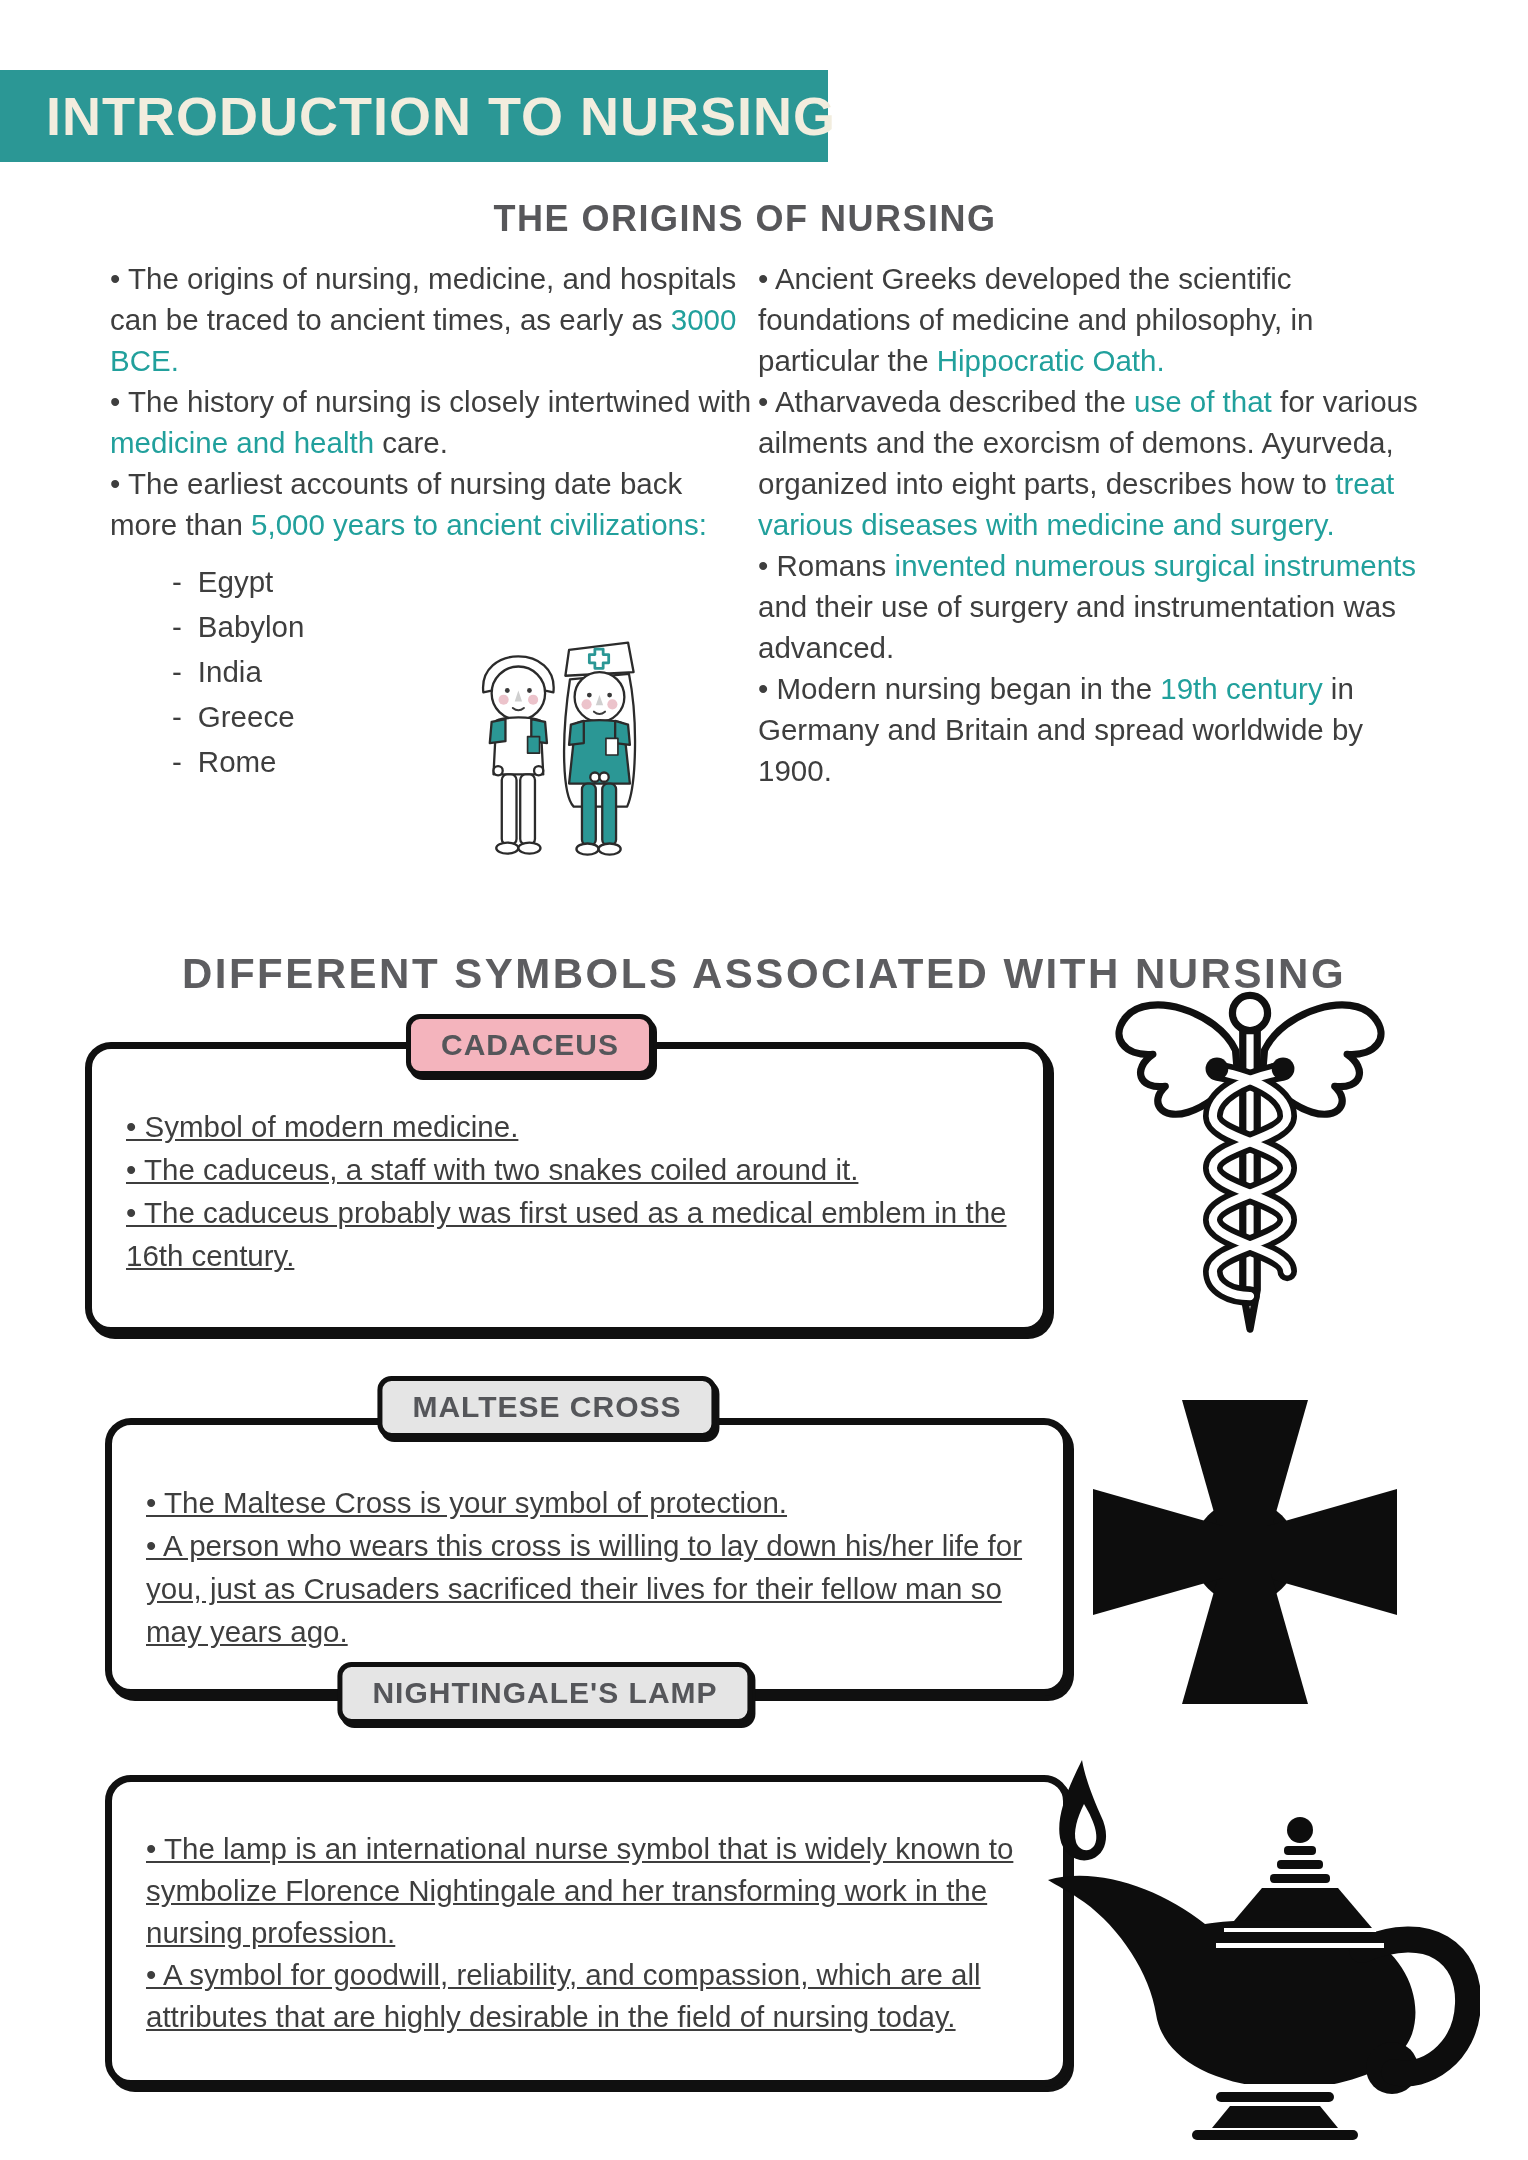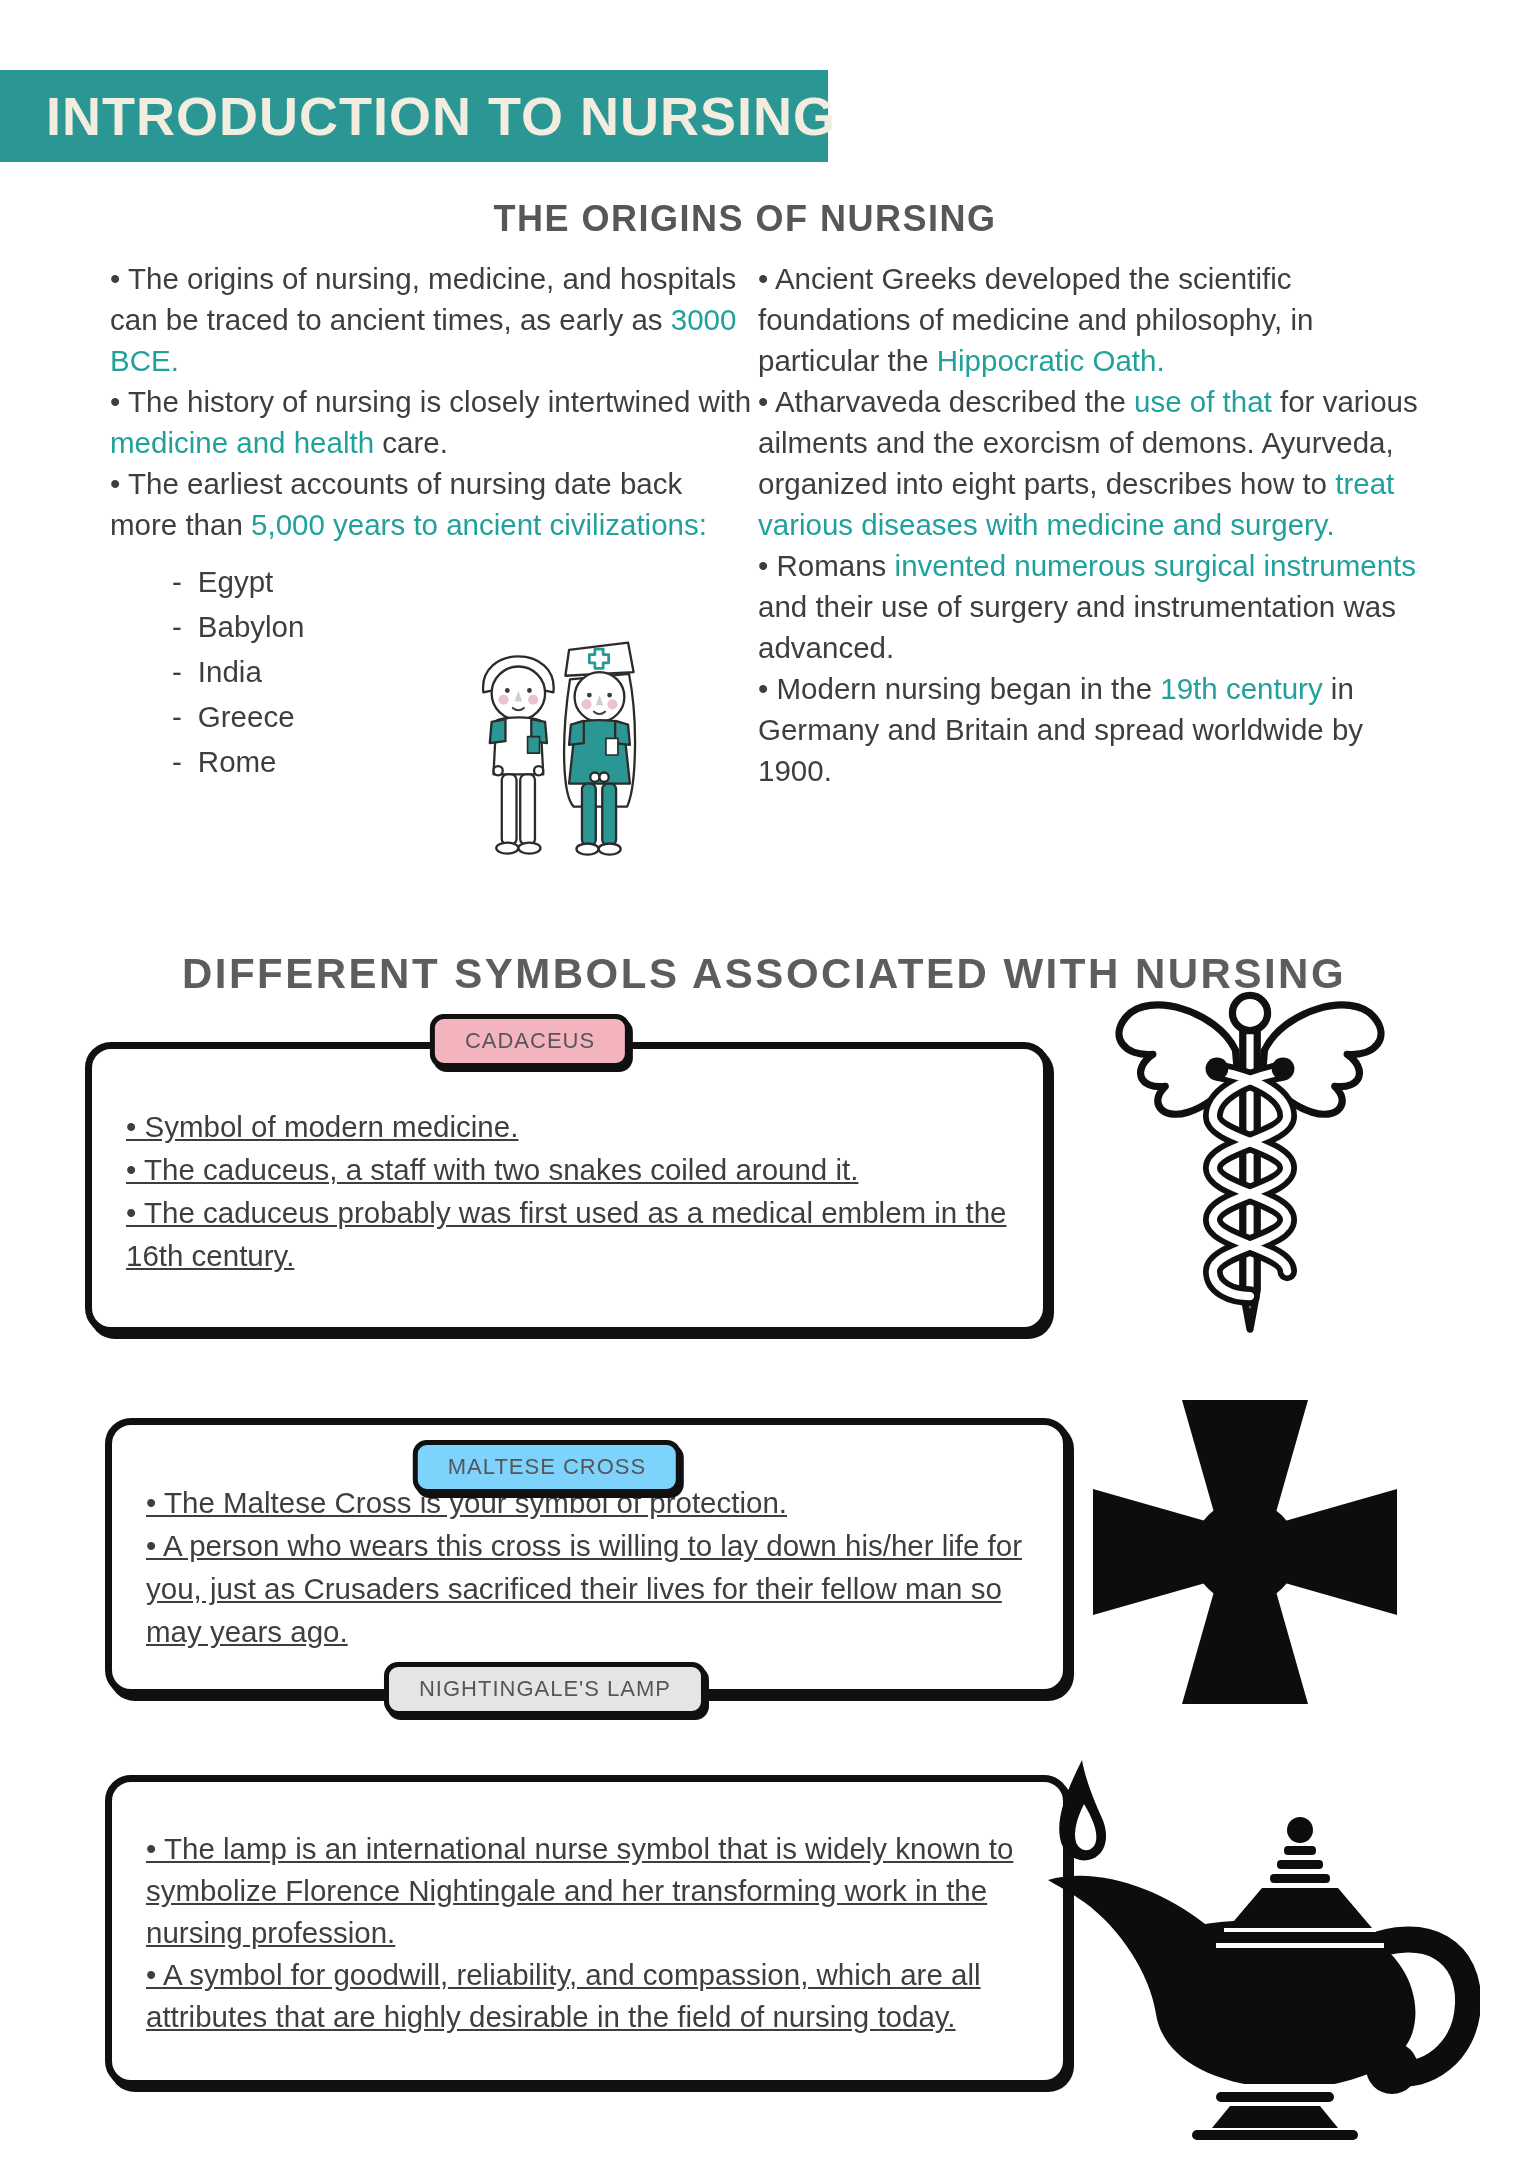--- a/index.html
+++ b/index.html
@@ -46,7 +46,7 @@
   .pill{
     position:absolute;transform:translateX(-50%);z-index:5;
     border:5px solid #101010;border-radius:14px;padding:9px 30px;
-    font-size:22px;font-weight:normal;letter-spacing:1px;color:#55565a;
+    font-size:30px;font-weight:bold;letter-spacing:1px;color:#55565a;
     box-shadow:3px 4px 0 #101010;white-space:nowrap;
   }
   .pill-caduceus{left:530px;top:1014px;background:#f4b4bd;}

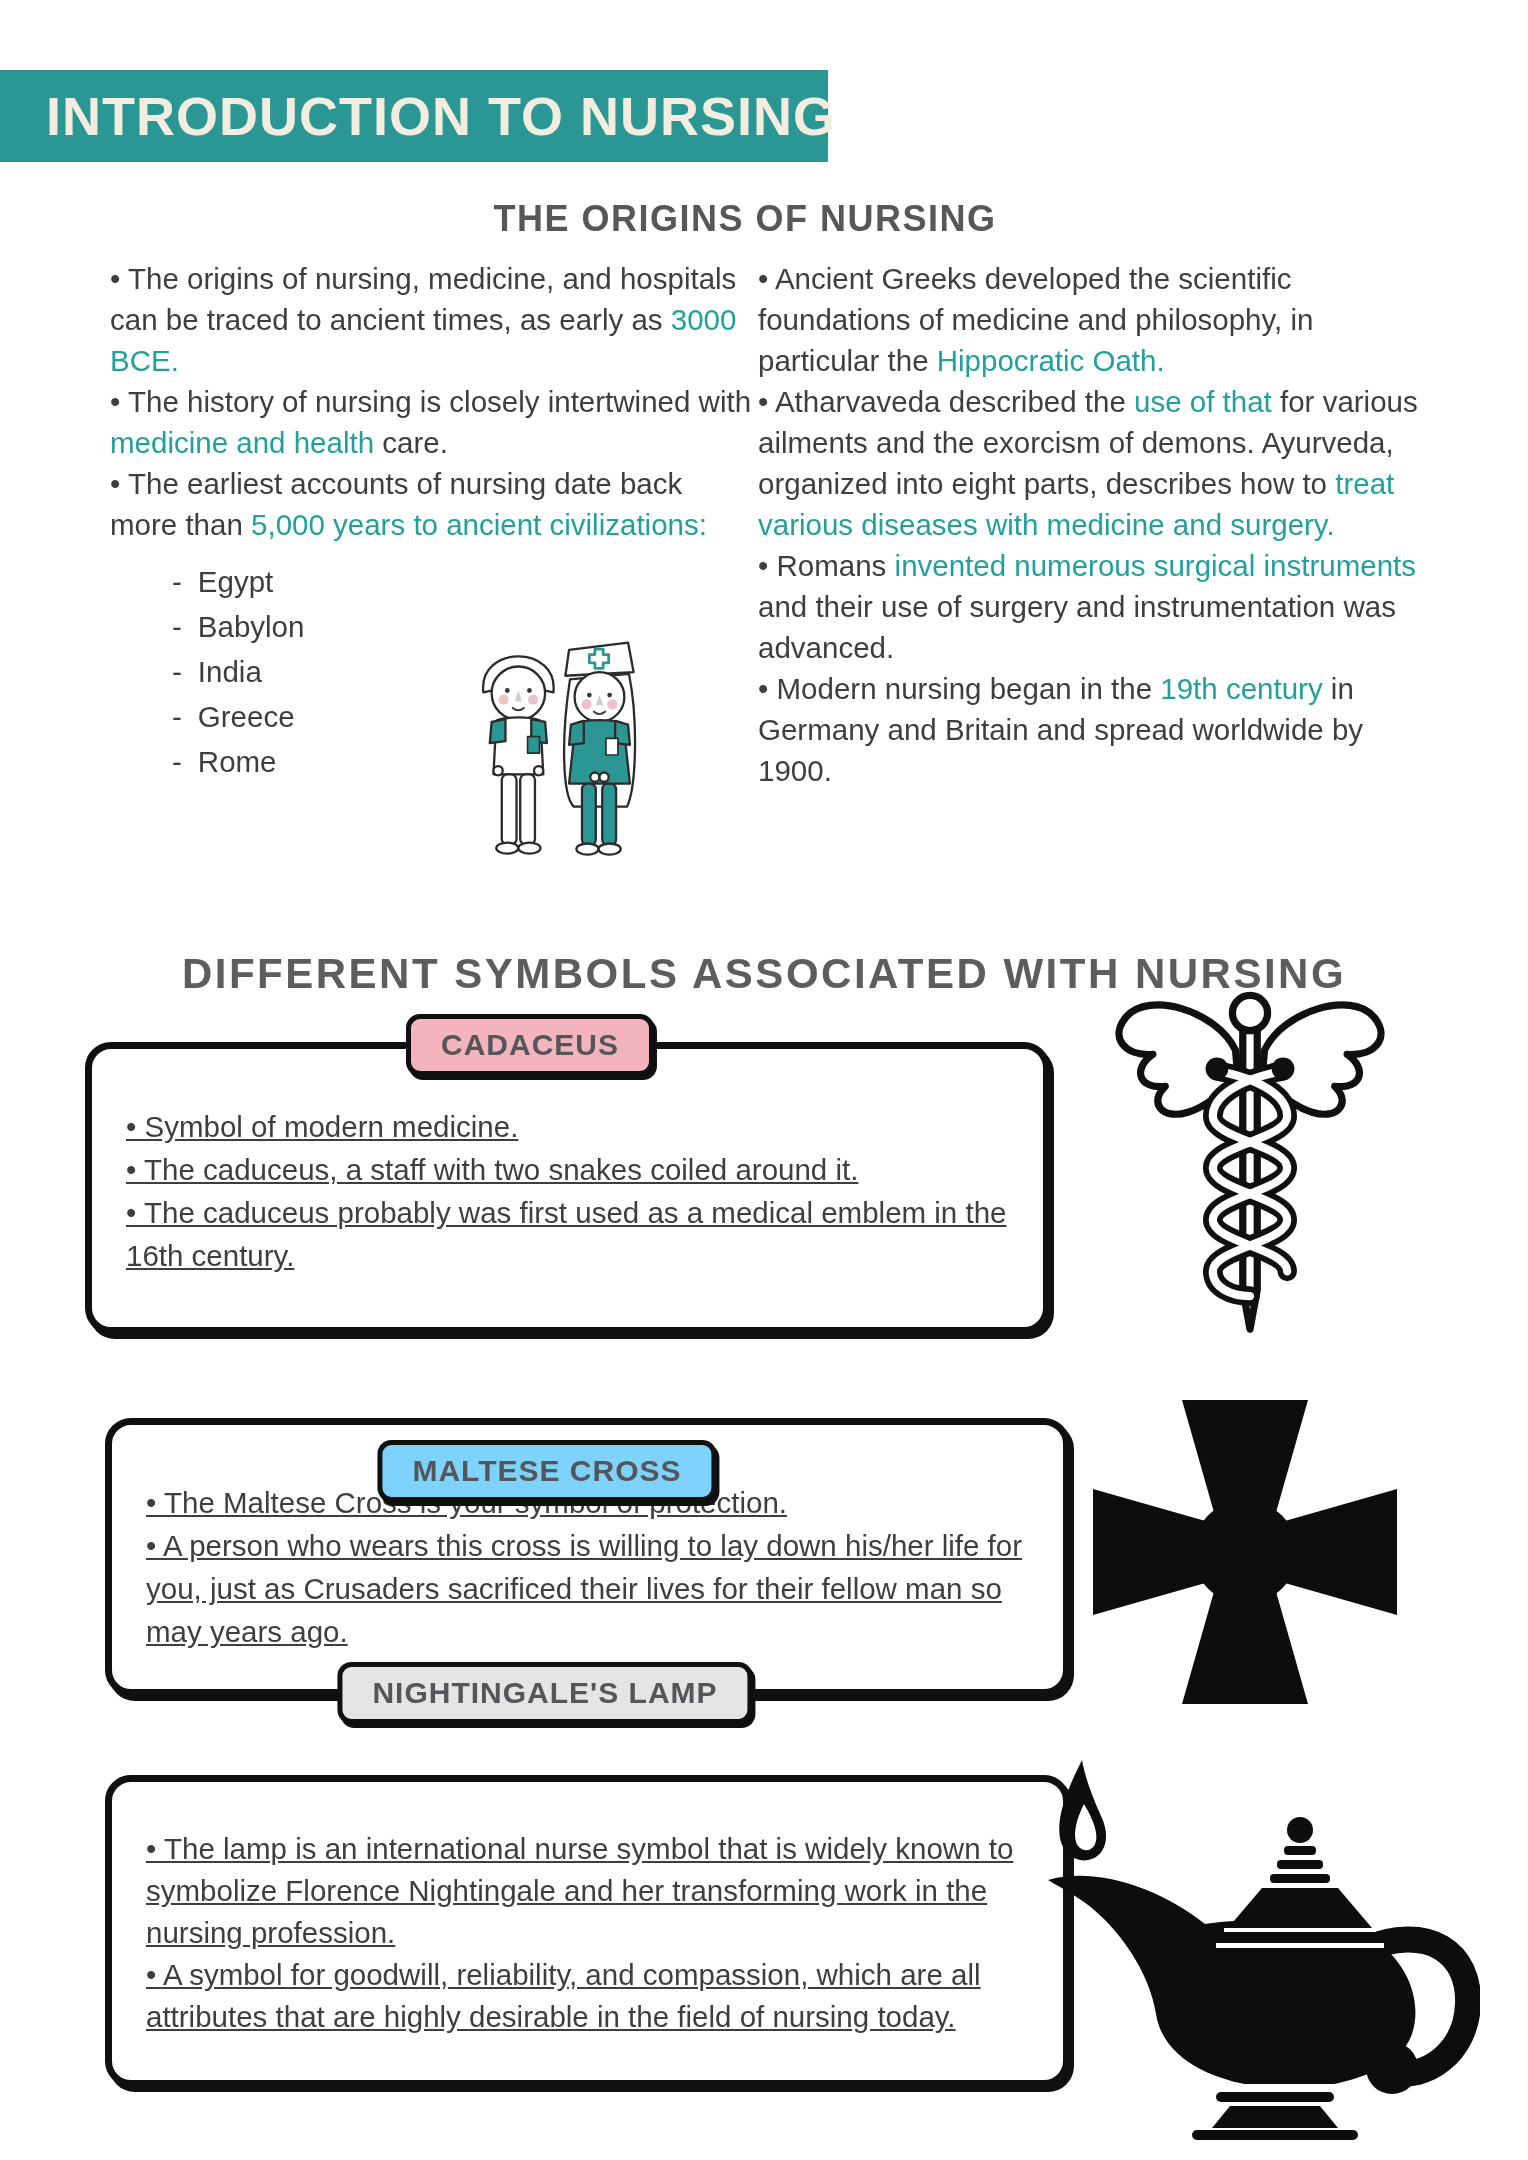--- a/index.html
+++ b/index.html
@@ -50,7 +50,7 @@
     box-shadow:3px 4px 0 #101010;white-space:nowrap;
   }
   .pill-caduceus{left:530px;top:1014px;background:#f4b4bd;}
-  .pill-maltese{left:547px;top:1440px;background:#7dd3fc;}
+  .pill-maltese{left:547px;top:1376px;background:#e5e5e5;}
   .pill-nightingale{left:545px;top:1662px;background:#e5e5e5;}
   
   .art{position:absolute;}

